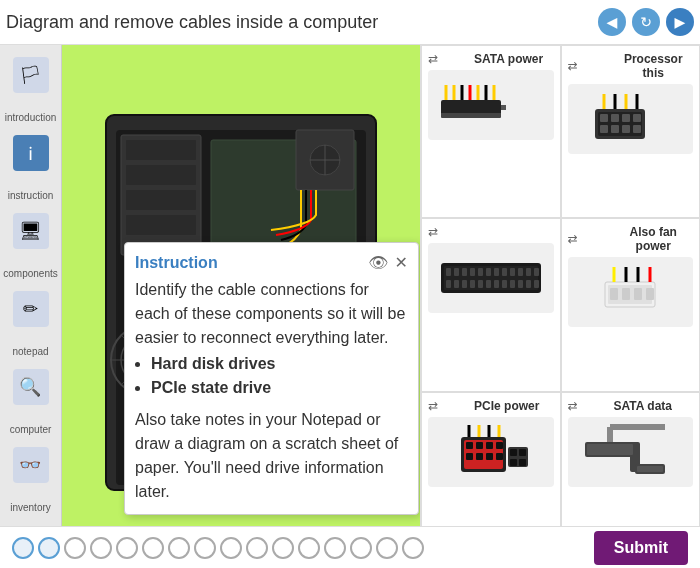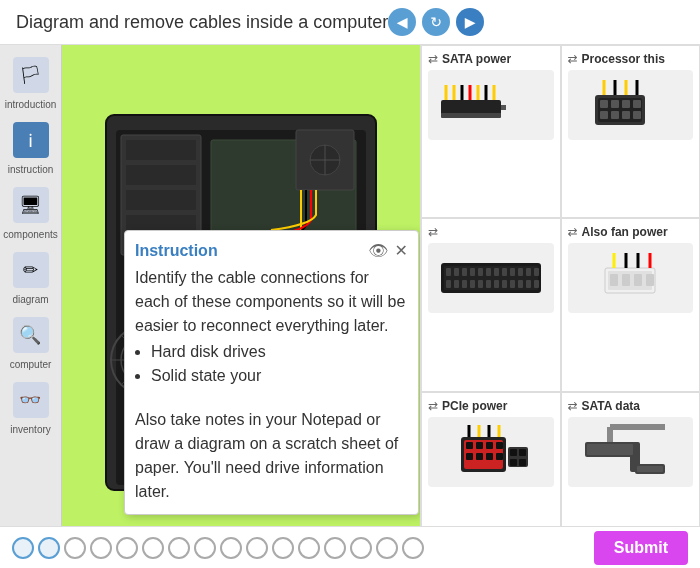--- a/index.html
+++ b/index.html
@@ -17,7 +17,8 @@
       background: white;
       display: flex;
       align-items: center;
-      padding: 8px 16px;
+      justify-content: space-between;
+      padding: 8px 6px;
       border-bottom: 1px solid #ddd;
     }
     .header-title {

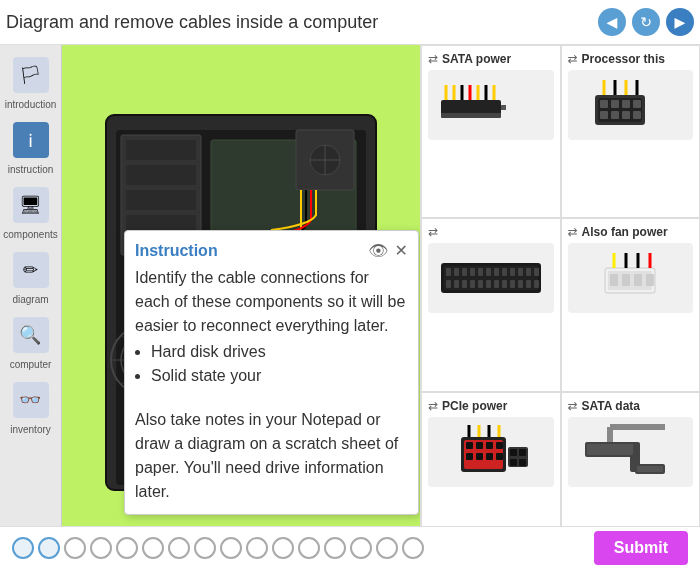--- a/index.html
+++ b/index.html
@@ -144,6 +144,7 @@
       font-weight: bold;
       color: #333;
       text-align: center;
+      margin-left: 32px;
     }
     .cable-image-area {
       width: 100%;

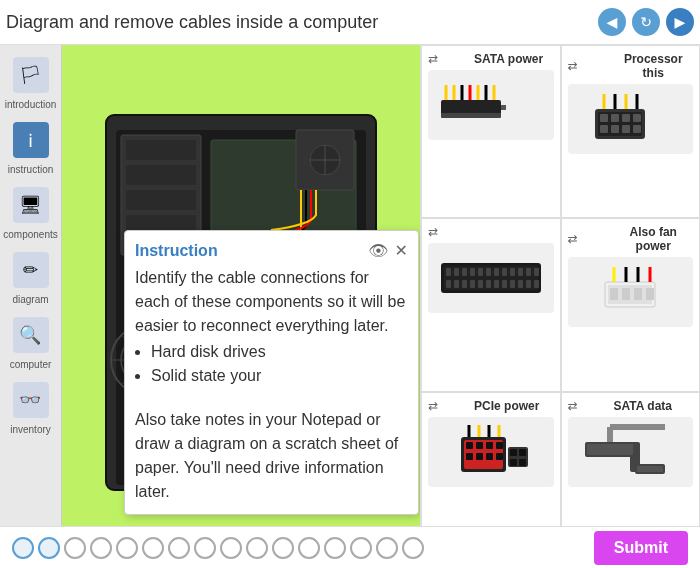--- a/index.html
+++ b/index.html
@@ -88,7 +88,7 @@
       font-size: 10px;
       color: #555;
       text-align: center;
-      margin-top: 6px;
+      margin-top: 19px;
     }
 
     

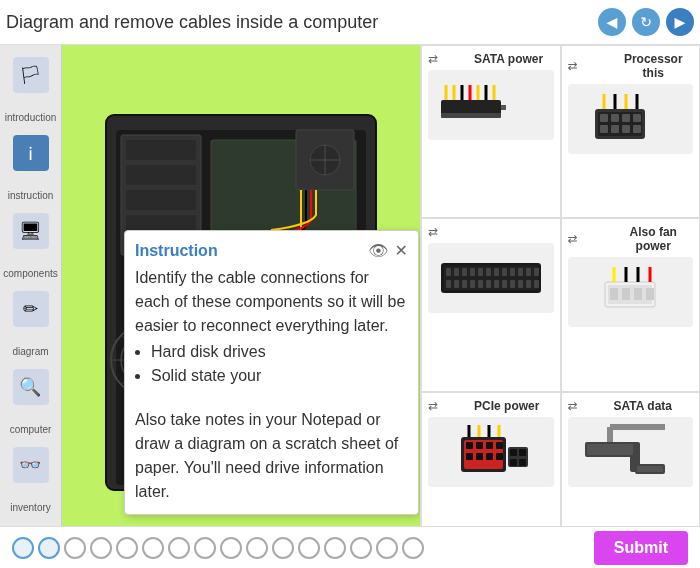--- a/index.html
+++ b/index.html
@@ -280,7 +280,7 @@
     </div>
     <div class="sidebar-item">
       <div class="sidebar-icon">✏</div>
-      <span class="sidebar-label">diagram</span>
+      <span class="sidebar-label">notepad</span>
     </div>
     <div class="sidebar-item">
       <div class="sidebar-icon">🔍</div>

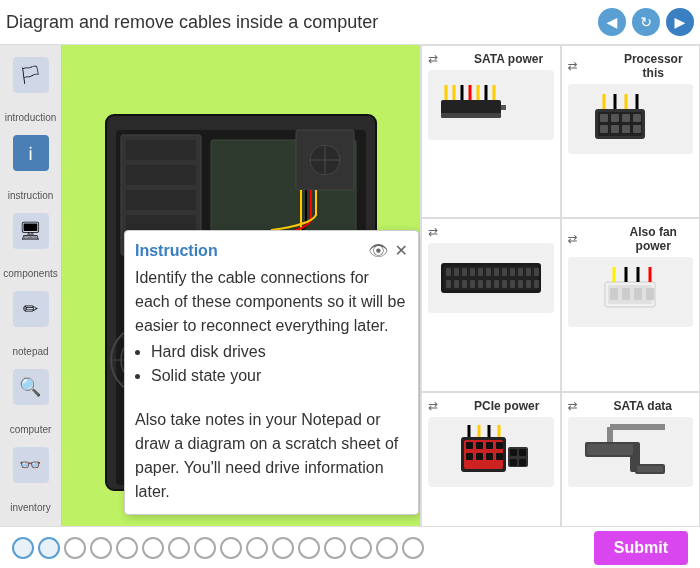--- a/index.html
+++ b/index.html
@@ -201,7 +201,8 @@
     .popup-content ul {
       margin-left: 16px;
       margin-top: 2px;
-      margin-bottom: 20px;
+      margin-bottom: 8px;
+      font-weight: bold;
     }
 
     

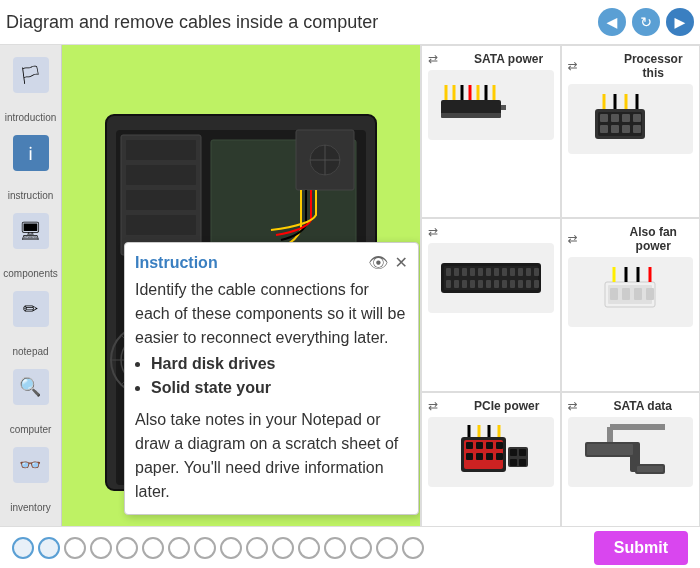--- a/index.html
+++ b/index.html
@@ -360,7 +360,7 @@
         <p>Identify the cable connections for each of these components so it will be easier to reconnect everything later.</p>
         <ul>
           <li>Hard disk drives</li>
-          <li>Solid state your</li>
+          <li>PCIe state drive</li>
         </ul>
         <p>Also take notes in your Notepad or draw a diagram on a scratch sheet of paper. You'll need drive information later.</p>
       </div>

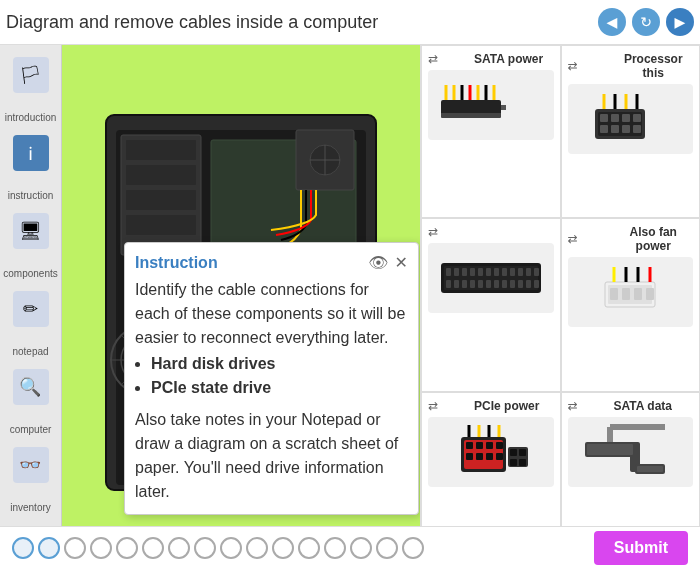--- a/index.html
+++ b/index.html
@@ -236,7 +236,7 @@
       background: #e8f0f8;
     }
     .submit-btn {
-      background: #d946ef;
+      background: #701a75;
       color: white;
       border: none;
       padding: 8px 20px;

